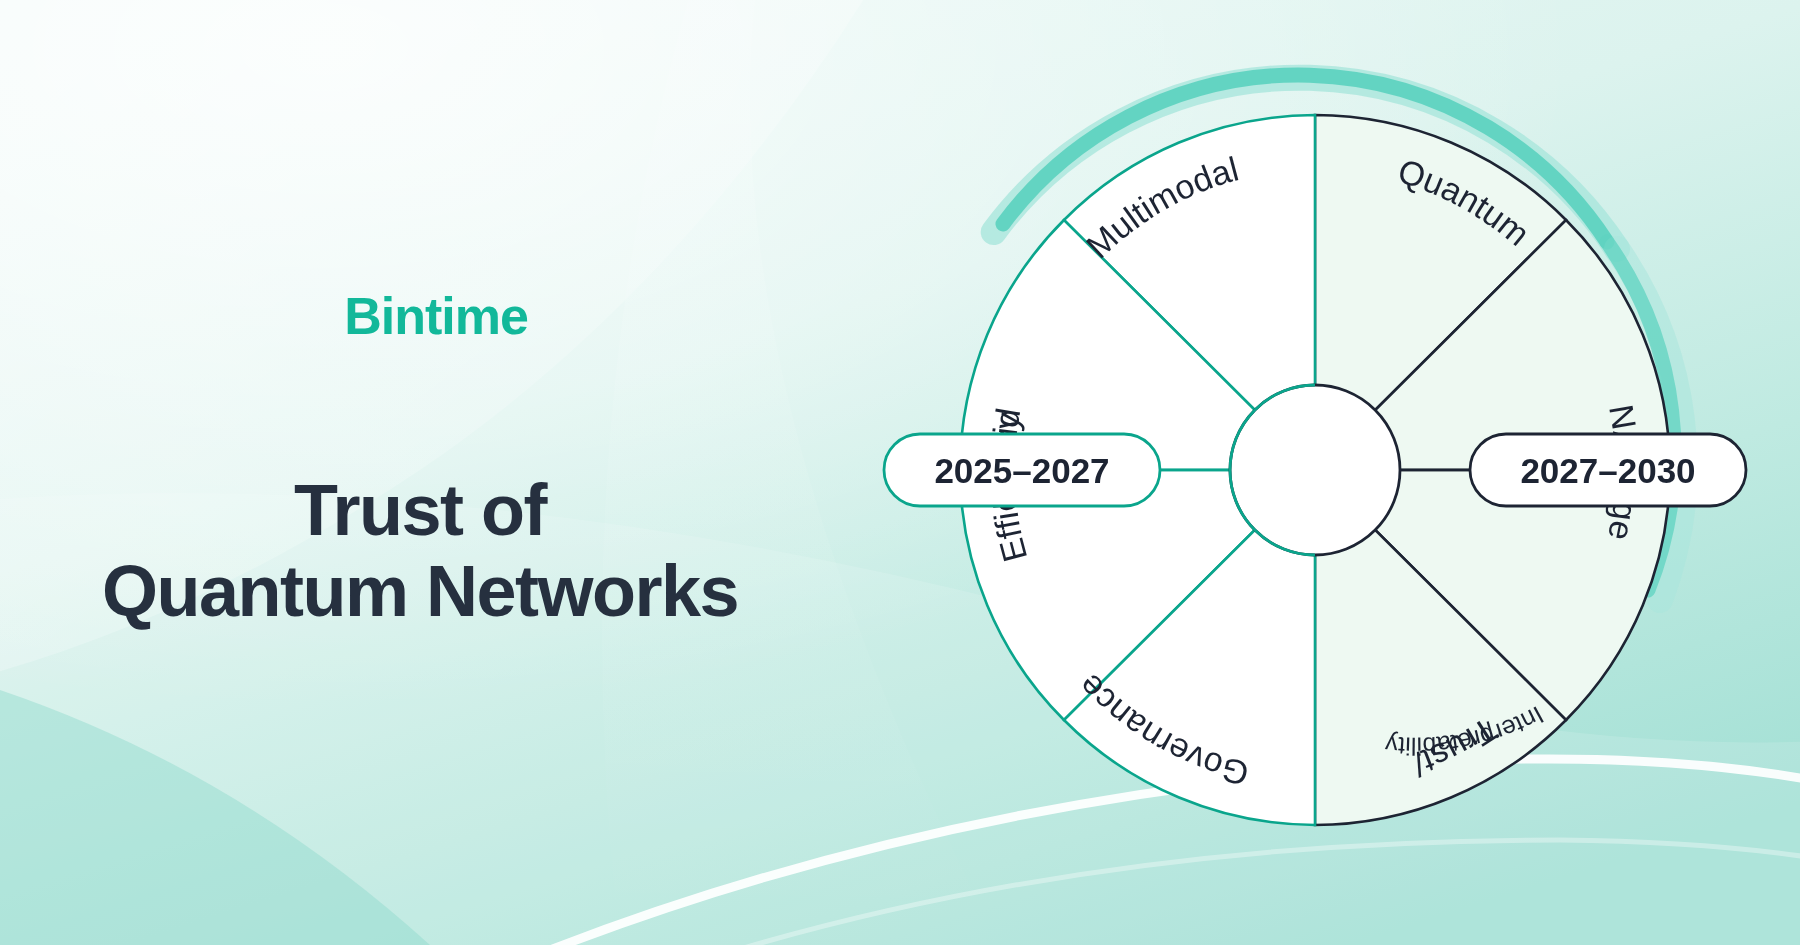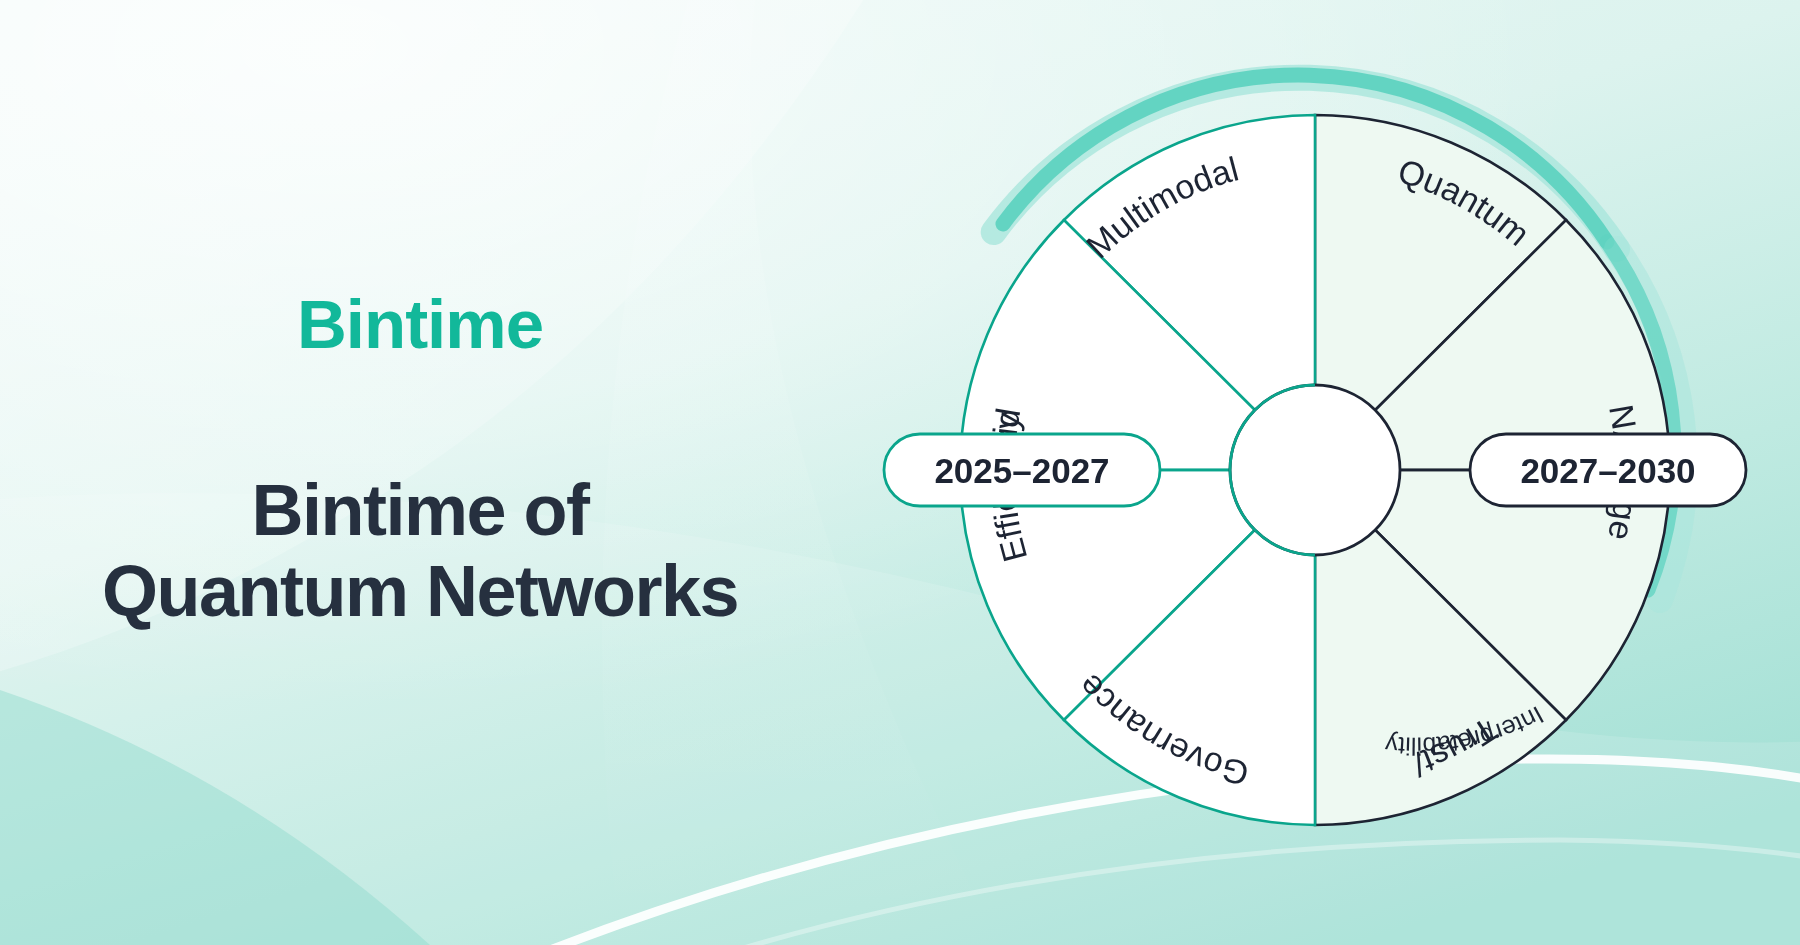--- a/index.html
+++ b/index.html
@@ -13,8 +13,8 @@
   #wheel{position:absolute;inset:0;width:1800px;height:945px;}
 
   .brand{
-    position:absolute;left:0;top:290px;width:840px;text-align:center;
-    font-size:69px;font-weight:700;color:#12b89a;letter-spacing:-1px;
+    position:absolute;left:16px;top:290px;width:840px;text-align:center;
+    font-size:52px;font-weight:700;color:#12b89a;letter-spacing:-1px;
     line-height:1;
   }
   .headline{

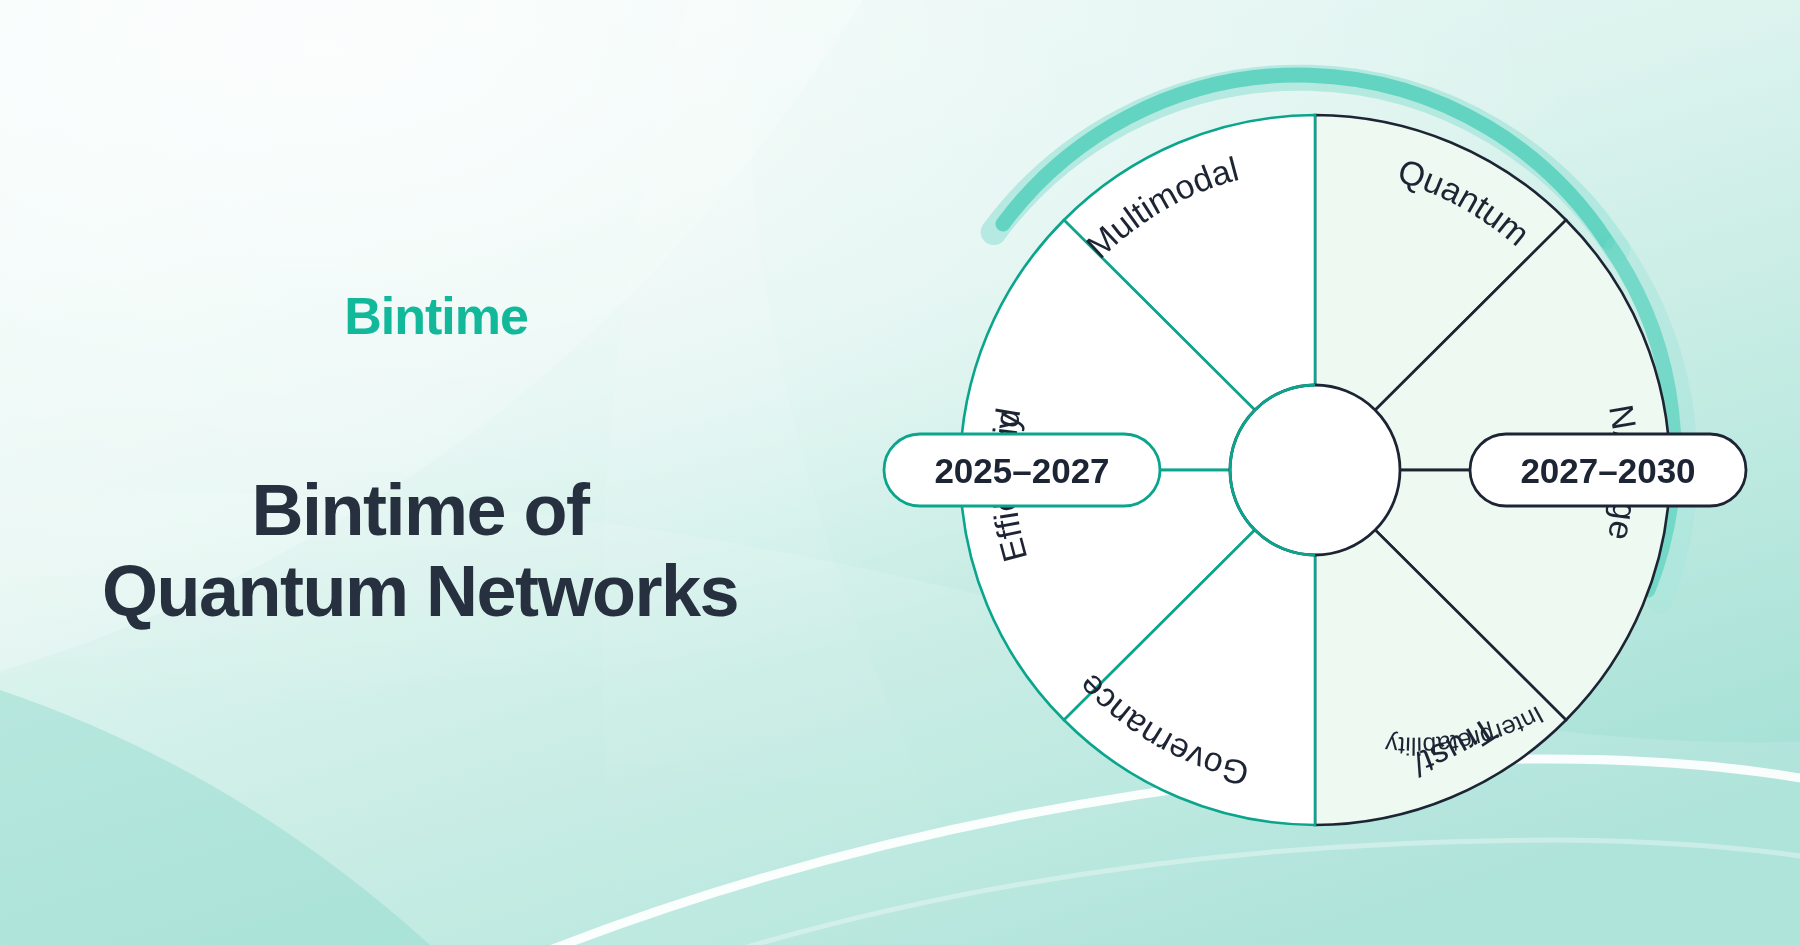--- a/index.html
+++ b/index.html
@@ -70,7 +70,7 @@
   <div class="brand">Bintime</div>
 
   <div class="headline">
-    <span>Bintime of</span>
+    <span>Trust of</span>
     <span class="l2">Quantum Networks</span>
   </div>
 

